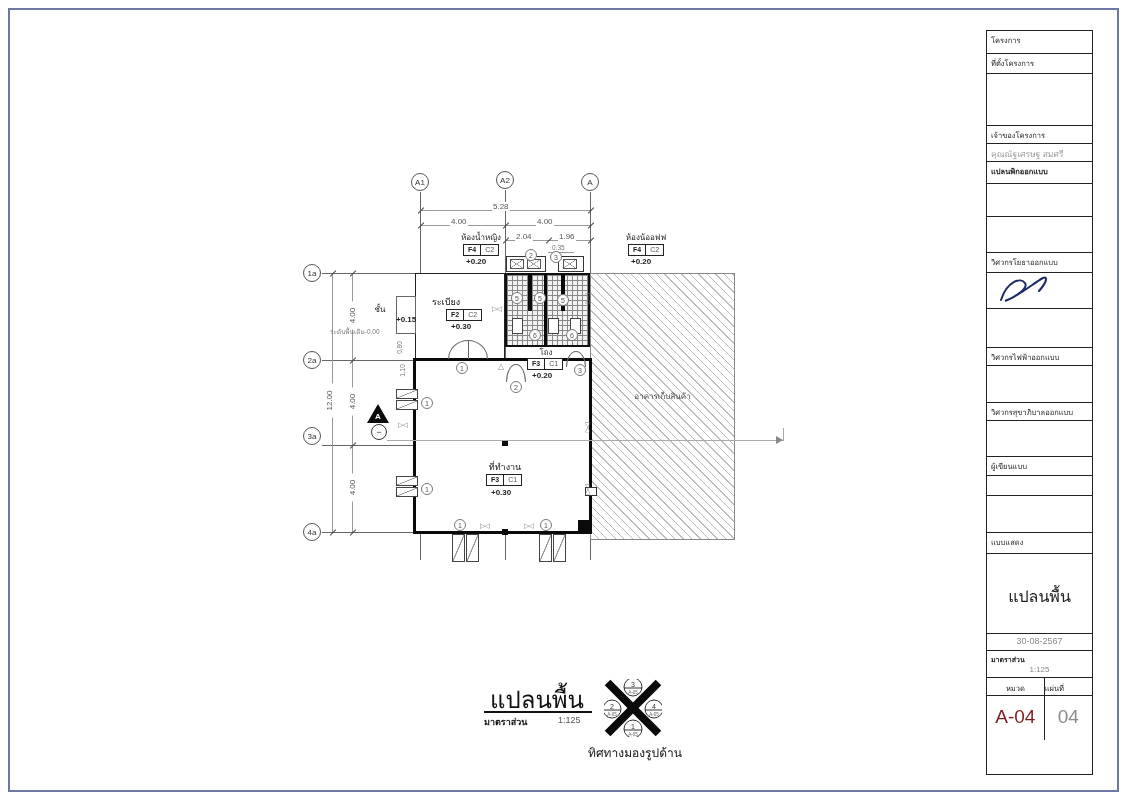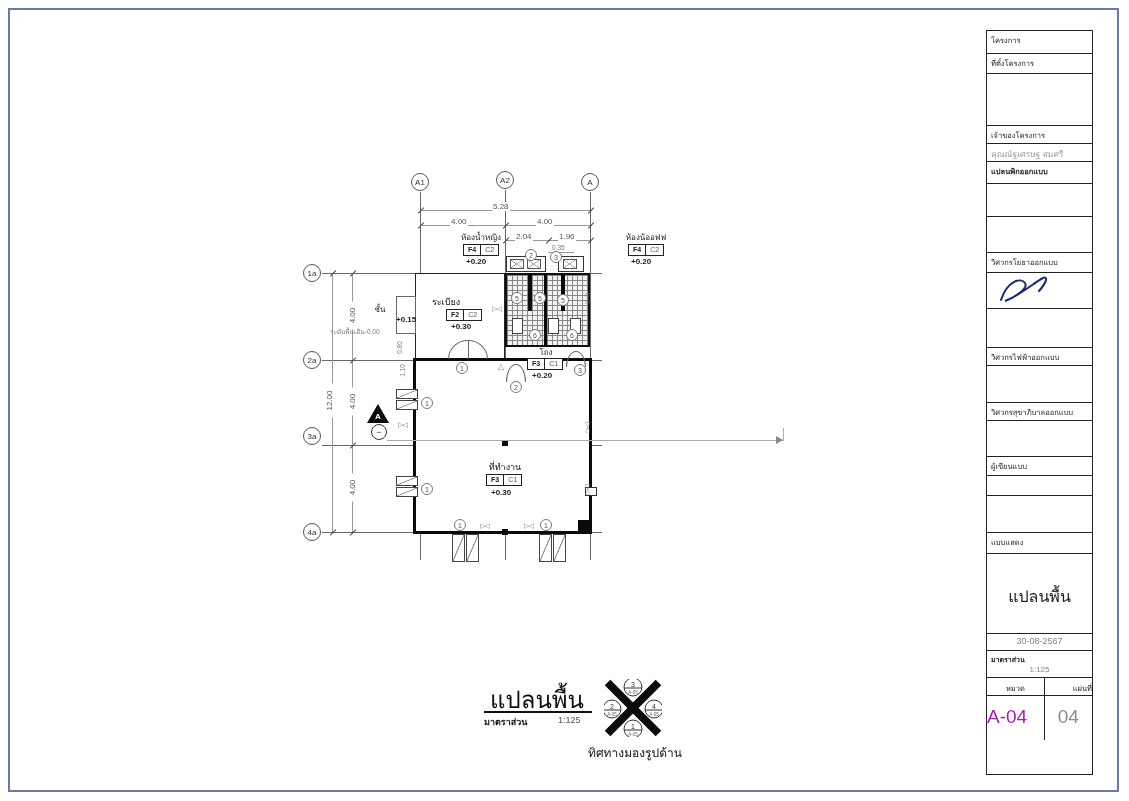--- a/index.html
+++ b/index.html
@@ -122,6 +122,9 @@
   <div class="a dim rot" style="left:338px;top:397px;width:28px;text-align:center">4.00</div>
   <div class="a dim rot" style="left:338px;top:483px;width:28px;text-align:center">4.00</div>
 
+  <div class="a hatch" style="left:590px;top:273px;width:145px;height:267px">
+    <div style="position:absolute;left:0;top:116px;width:100%;text-align:center;font-size:8px;color:#444">อาคารเก็บสินค้า</div>
+  </div>
   <div class="a wall-thin" style="left:415px;top:273px;width:90px;height:87px"></div>
   <div class="a wall-thin" style="left:396px;top:296px;width:20px;height:38px;border-color:#666"></div>
   <div class="a wall-thick" style="left:413px;top:358px;width:179px;height:176px"></div>

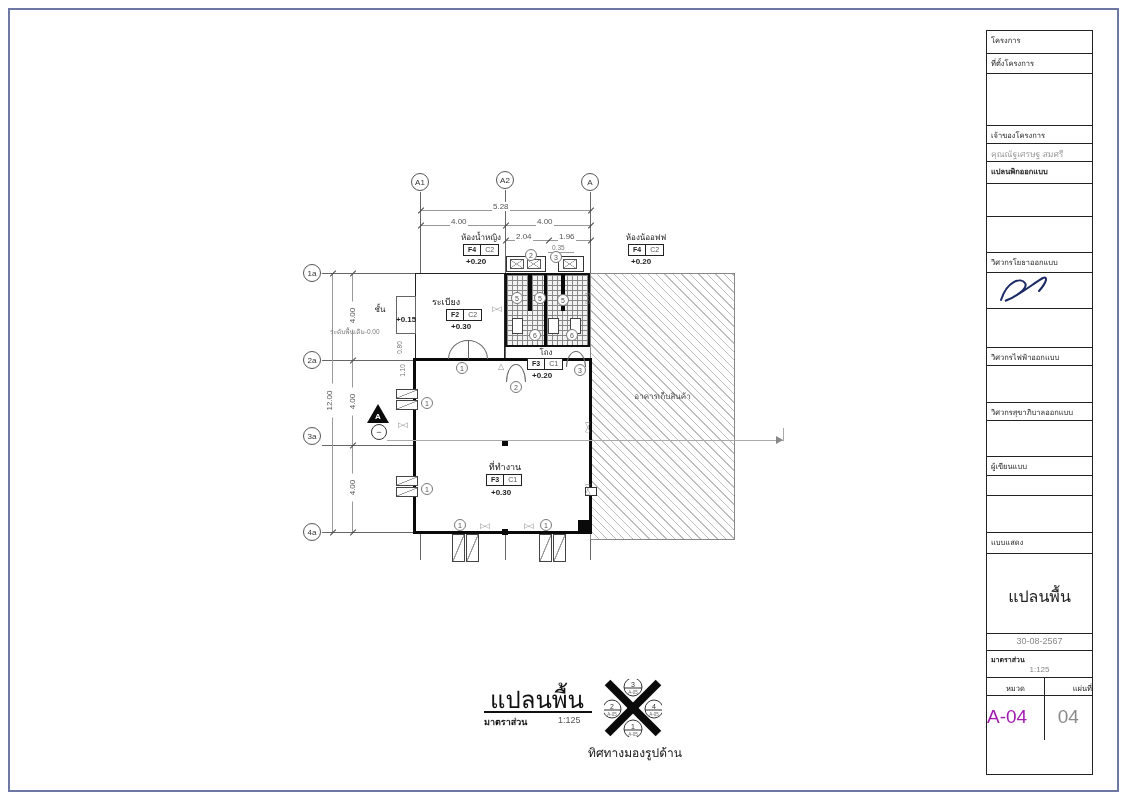--- a/index.html
+++ b/index.html
@@ -332,7 +332,7 @@
     </div>
     <div class="row cols" style="height:18px">
       <div style="width:55%;border-right:1px solid #222;text-align:center;font-size:7.5px;padding-top:4px">หมวด</div>
-      <div style="width:45%;text-align:right;font-size:7.5px;padding-top:4px">แผ่นที่</div>
+      <div style="width:45%;text-align:left;font-size:7.5px;padding-top:4px">แผ่นที่</div>
     </div>
     <div class="row cols" style="height:44px;border-bottom:none">
       <div style="width:55%;border-right:1px solid #222;font-size:19px;color:#a21caf;padding-top:10px">A-04</div>

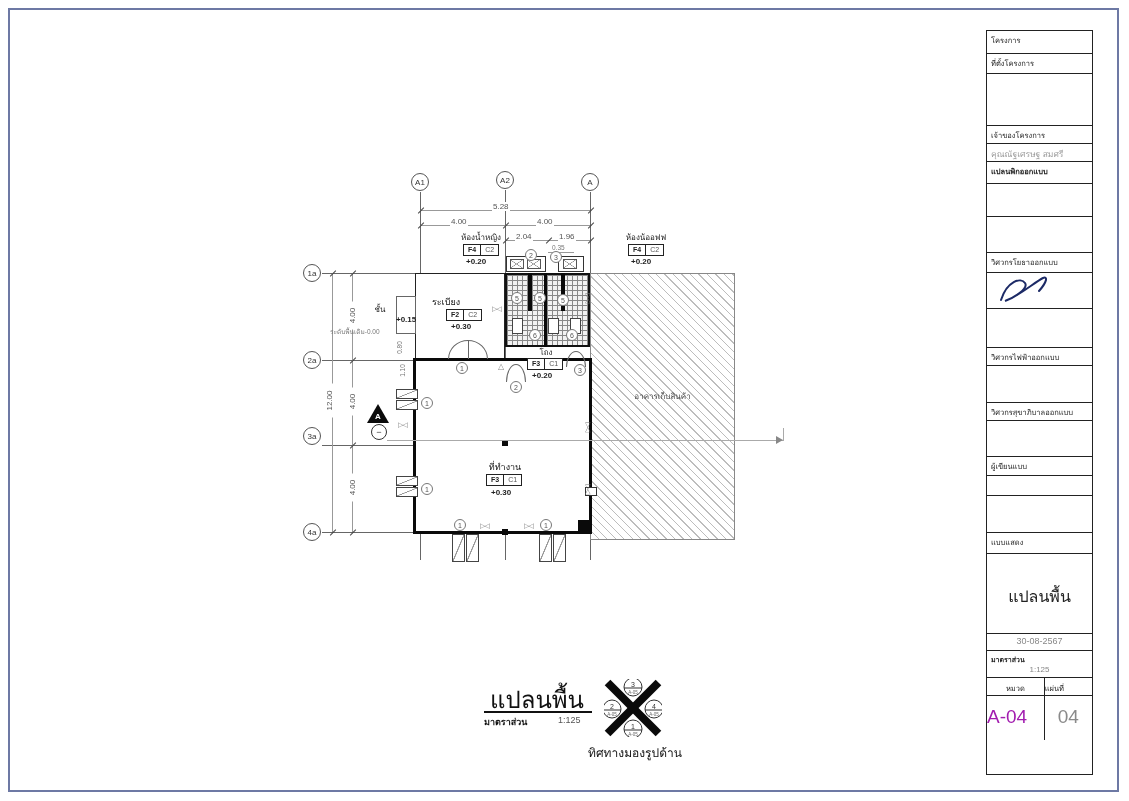--- a/index.html
+++ b/index.html
@@ -335,7 +335,7 @@
       <div style="width:45%;text-align:left;font-size:7.5px;padding-top:4px">แผ่นที่</div>
     </div>
     <div class="row cols" style="height:44px;border-bottom:none">
-      <div style="width:55%;border-right:1px solid #222;font-size:19px;color:#a21caf;padding-top:10px">A-04</div>
+      <div style="width:55%;border-right:1px solid #222;text-align:center;font-size:19px;color:#7f1d1d;padding-top:10px">A-04</div>
       <div style="width:45%;text-align:center;font-size:19px;color:#8a8a8a;padding-top:10px">04</div>
     </div>
   </div>

